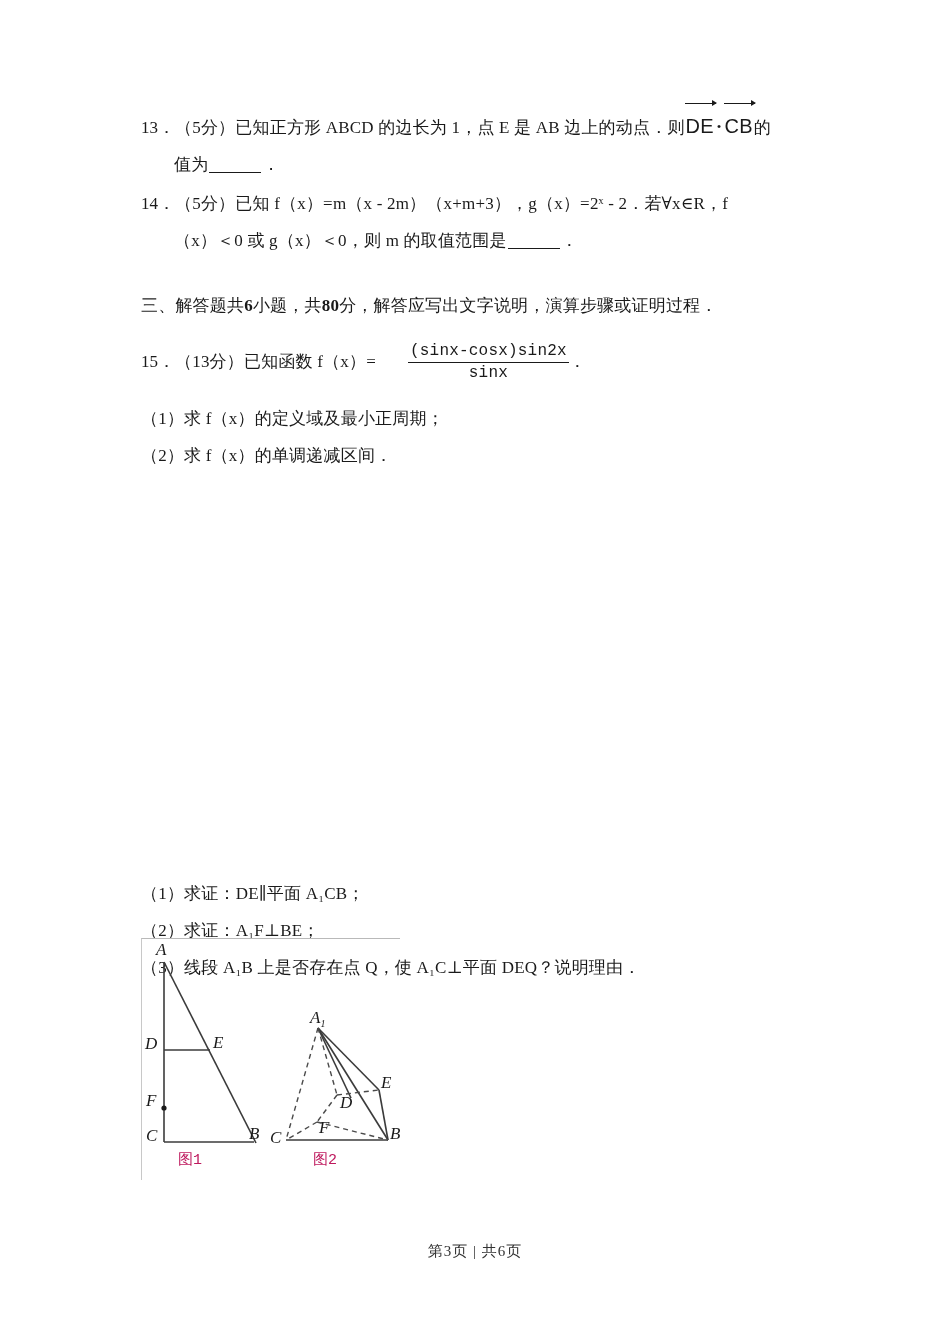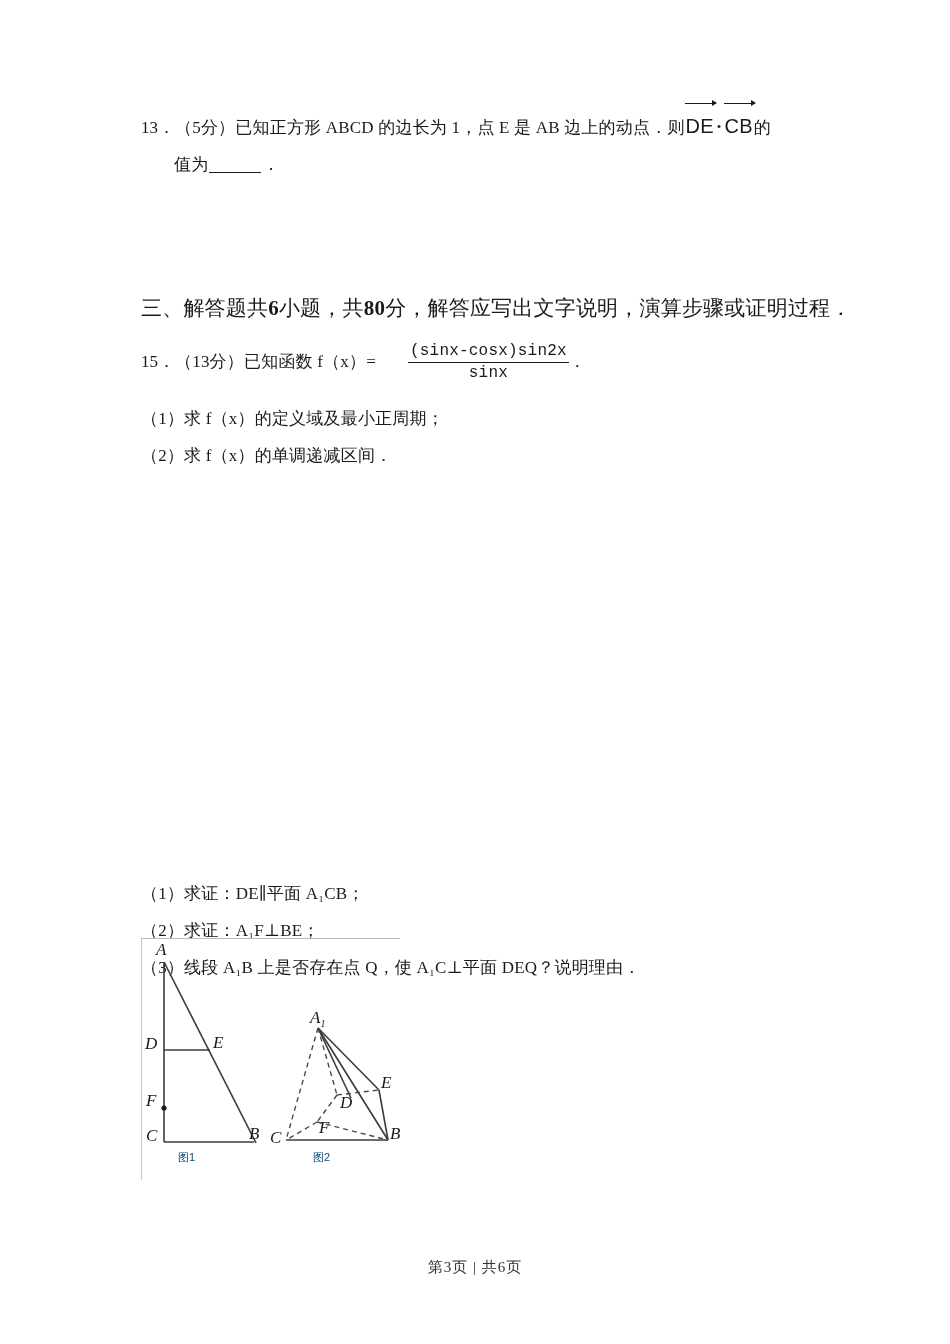--- a/index.html
+++ b/index.html
@@ -155,6 +155,14 @@
     </div>
   </div>
 
+  <div class="q-block" id="q14" style="left:141px; top:185px; width:690px;">
+    <div class="q-line">
+      <span class="num">14．</span><span>（5分）</span><span>已知 f（x）=m（x - 2m）（x+m+3），g（x）=2ˣ - 2．若∀x∈R，f</span>
+    </div>
+    <div class="q-line indent">
+      <span>（x）＜0 或 g（x）＜0，则 m 的取值范围是</span><span class="blank"></span><span>．</span>
+    </div>
+  </div>
 
   <div class="section-head" style="left:141px; top:294px;">
     <span>三、解答题共</span><span class="bold">6</span><span>小题，共</span><span class="bold">80</span><span>分，解答应写出文字说明，演算步骤或证明过程．</span>

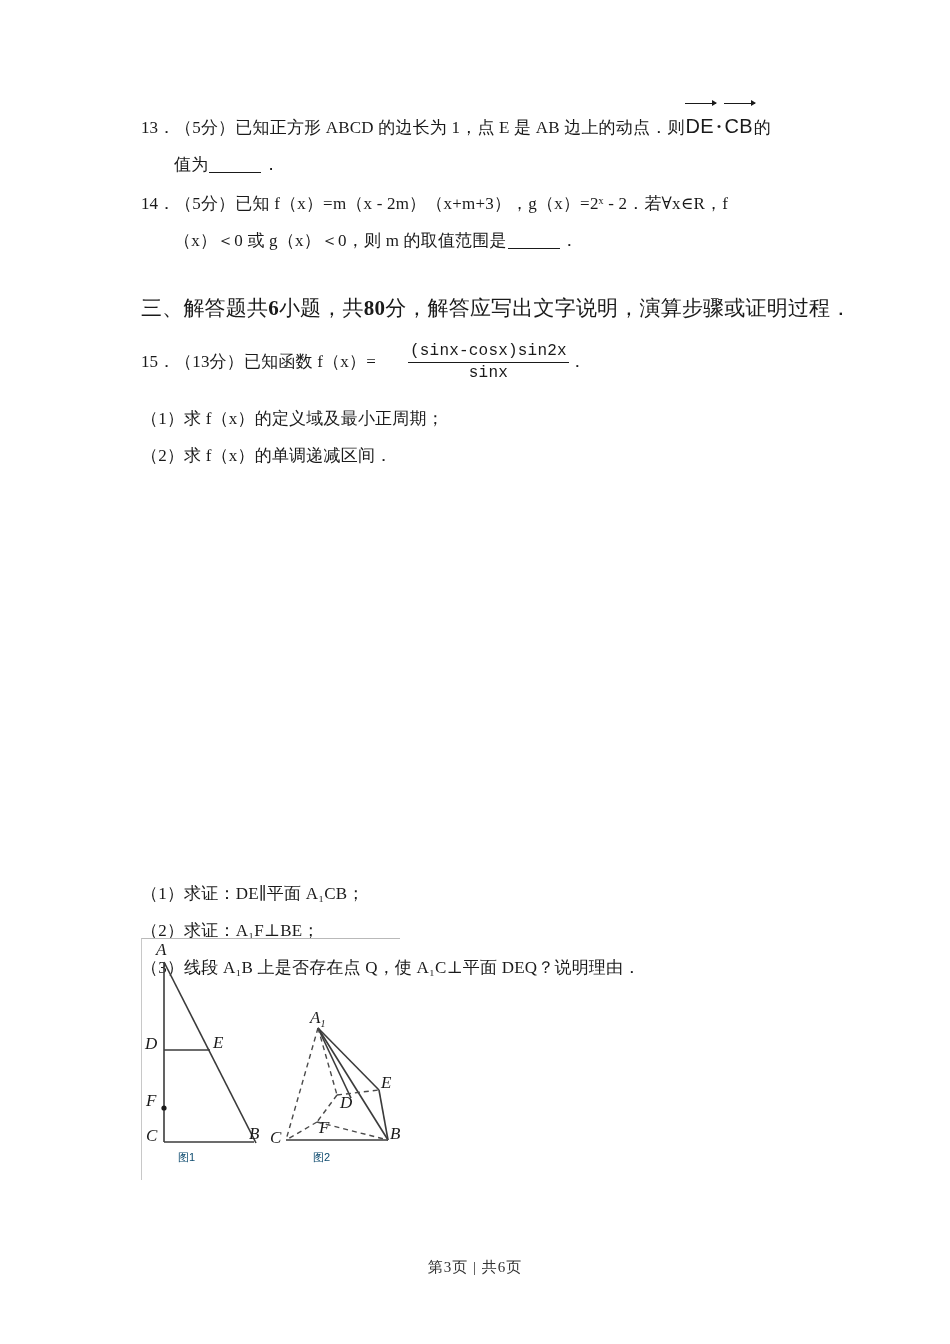--- a/index.html
+++ b/index.html
@@ -72,7 +72,7 @@
   
   .section-head {
     position: absolute;
-    font-size: 21px;
+    font-size: 17px;
     white-space: nowrap;
     letter-spacing: 0.2px;
   }

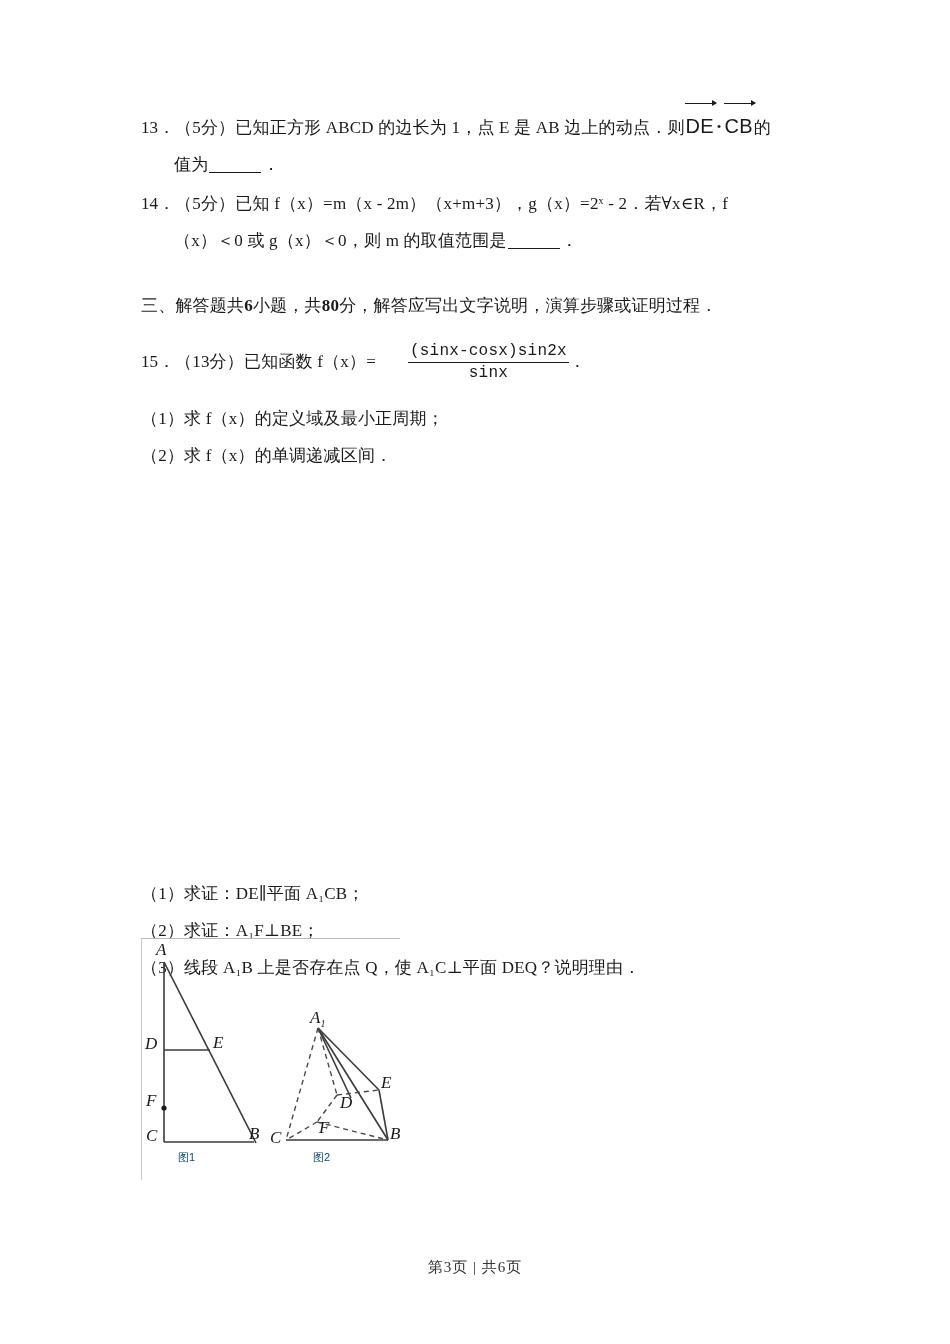--- a/index.html
+++ b/index.html
@@ -121,9 +121,9 @@
 
   .fig-caption {
     position: absolute;
-    font-size: 11px;
-    font-family: Liberation Sans, sans-serif;
-    color: #0c4a6e;
+    font-size: 15px;
+    font-family: Liberation Mono, monospace;
+    color: #be185d;
   }
   #fig1-caption { left: 178px; top: 1150px; }
   #fig2-caption { left: 313px; top: 1150px; }

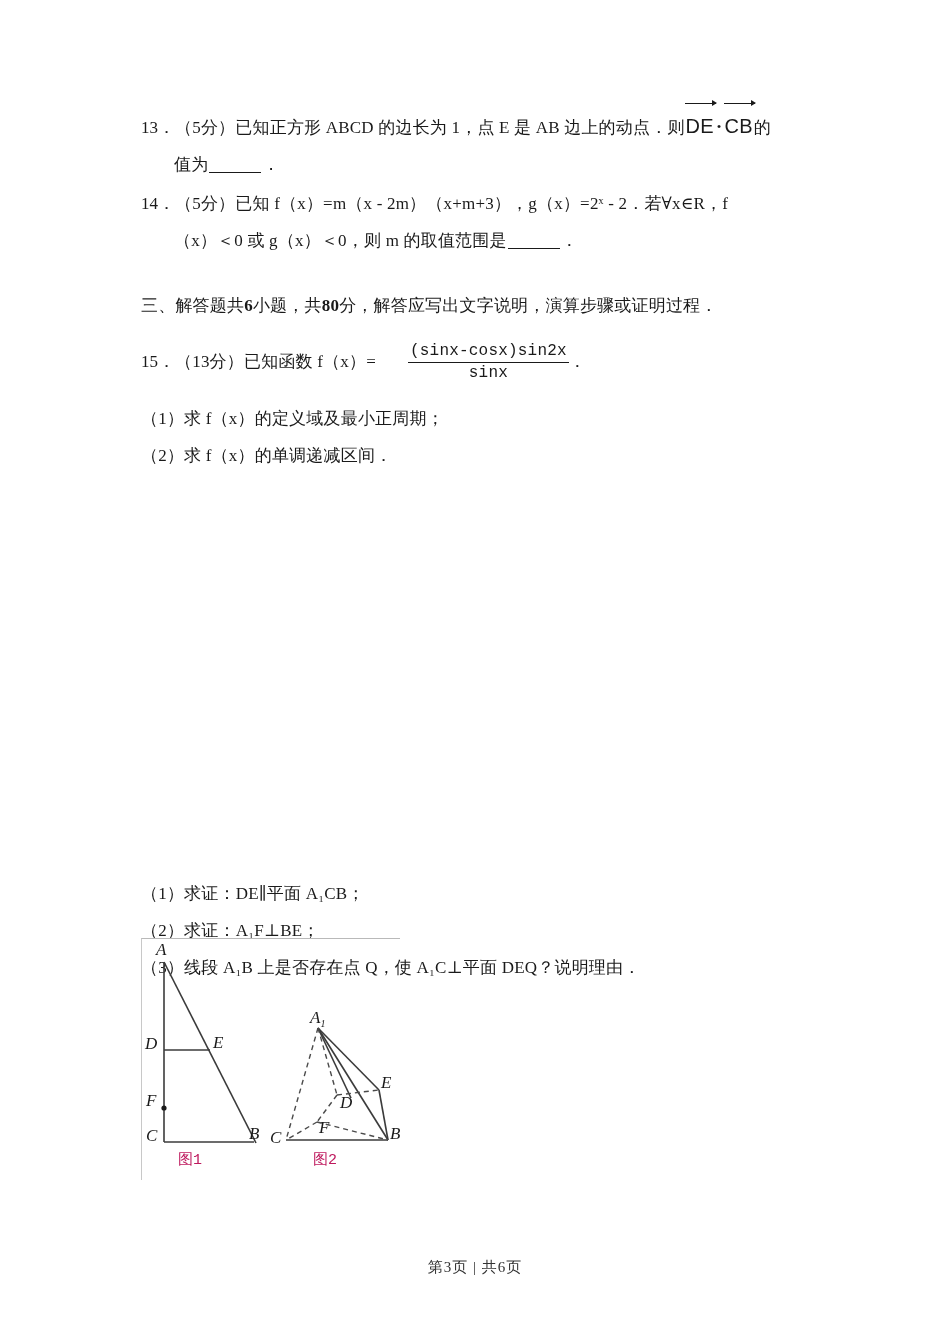--- a/index.html
+++ b/index.html
@@ -138,7 +138,6 @@
     font-size: 15px;
     color: #333;
     letter-spacing: 1px;
-    margin-top: 16px;
   }
 </style>
 </head>

